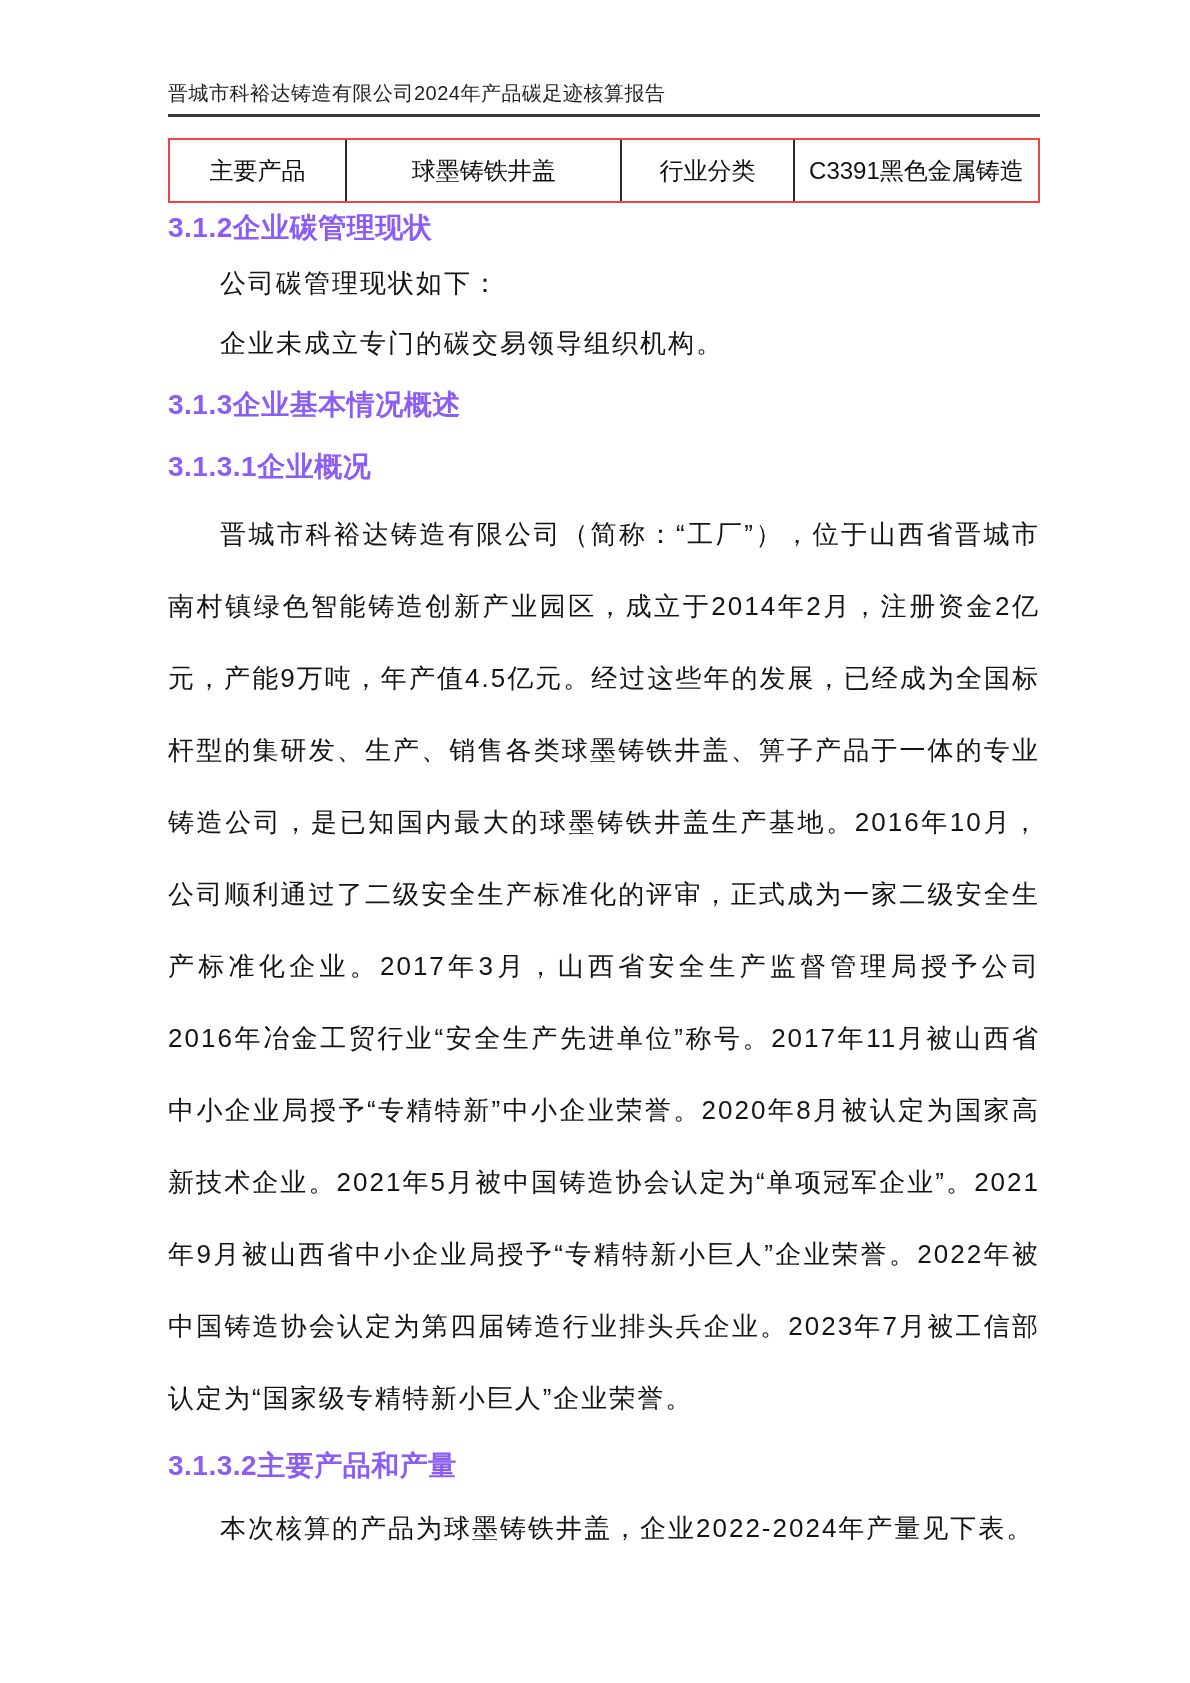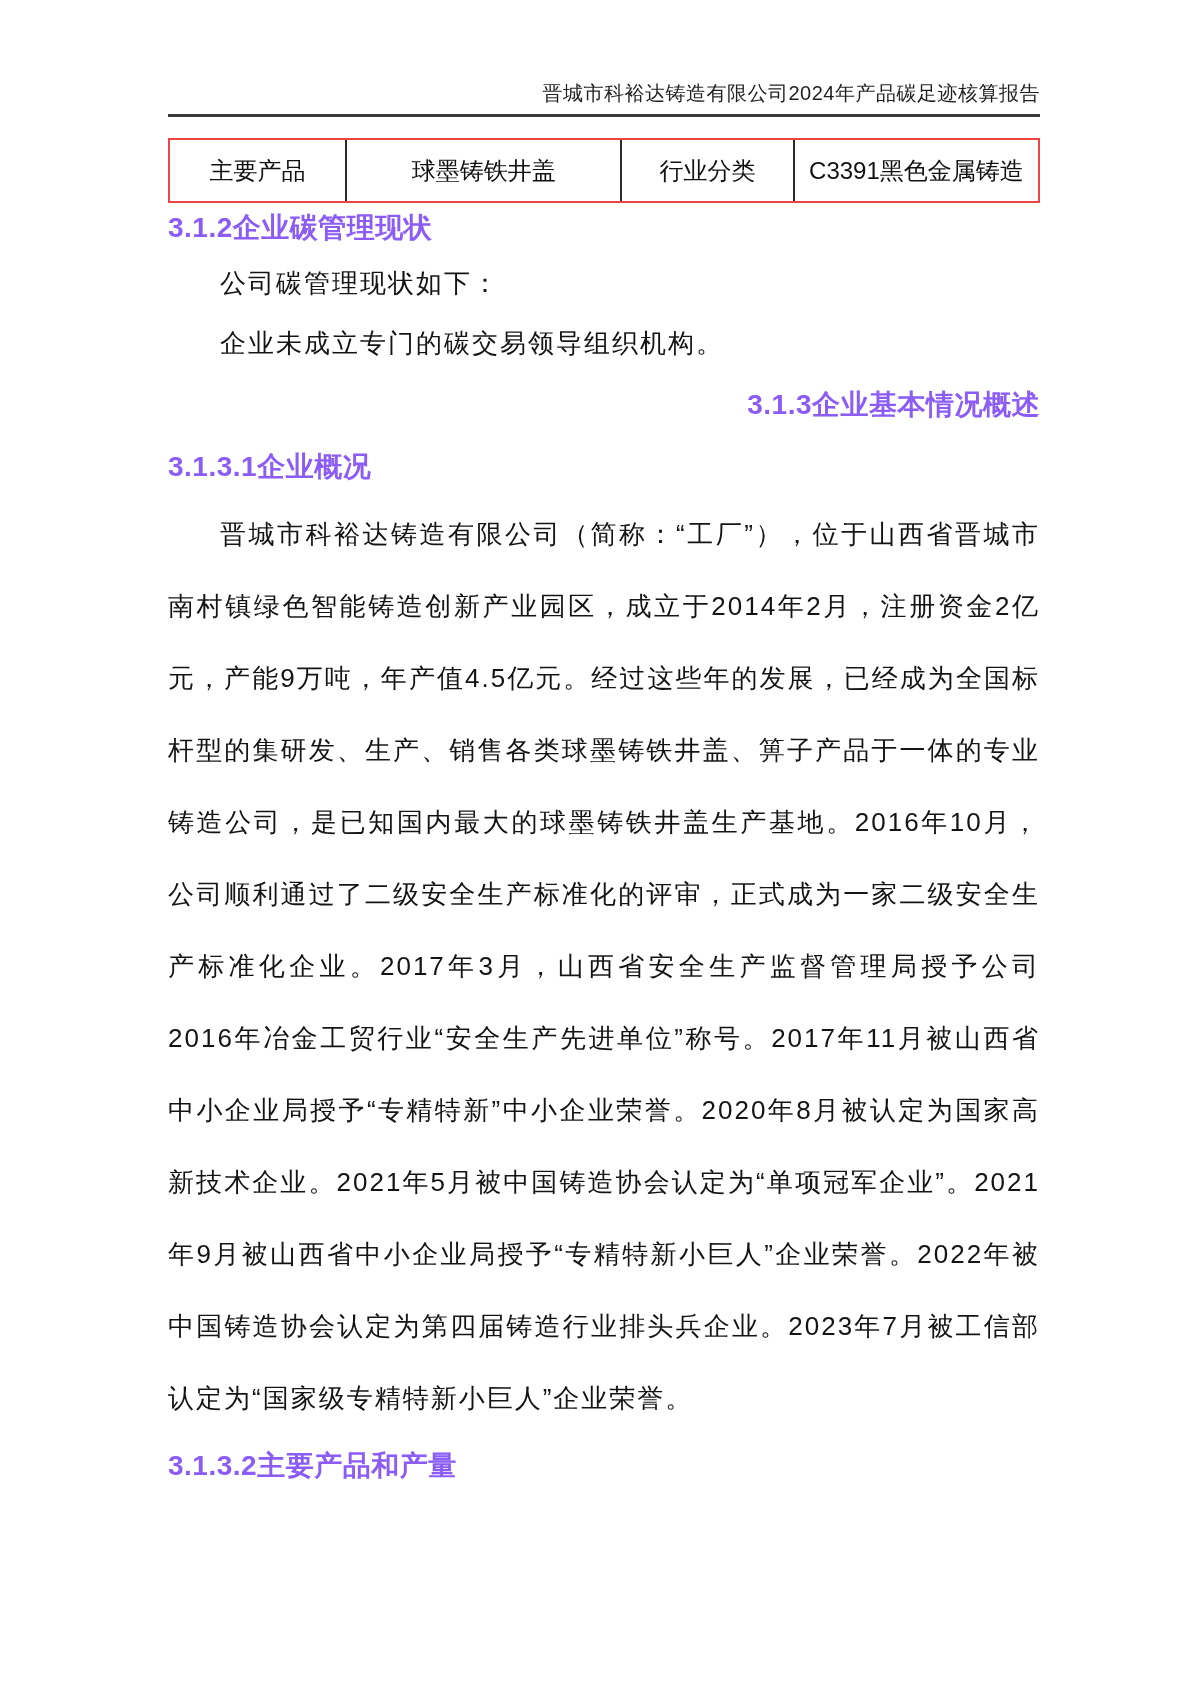--- a/index.html
+++ b/index.html
@@ -24,7 +24,7 @@
     border-bottom: 3px solid #3a3a3a;
   }
   .doc-header .title {
-    text-align: right;
+    text-align: left;
     font-size: 20px;
     line-height: 26px;
     letter-spacing: 0.5px;

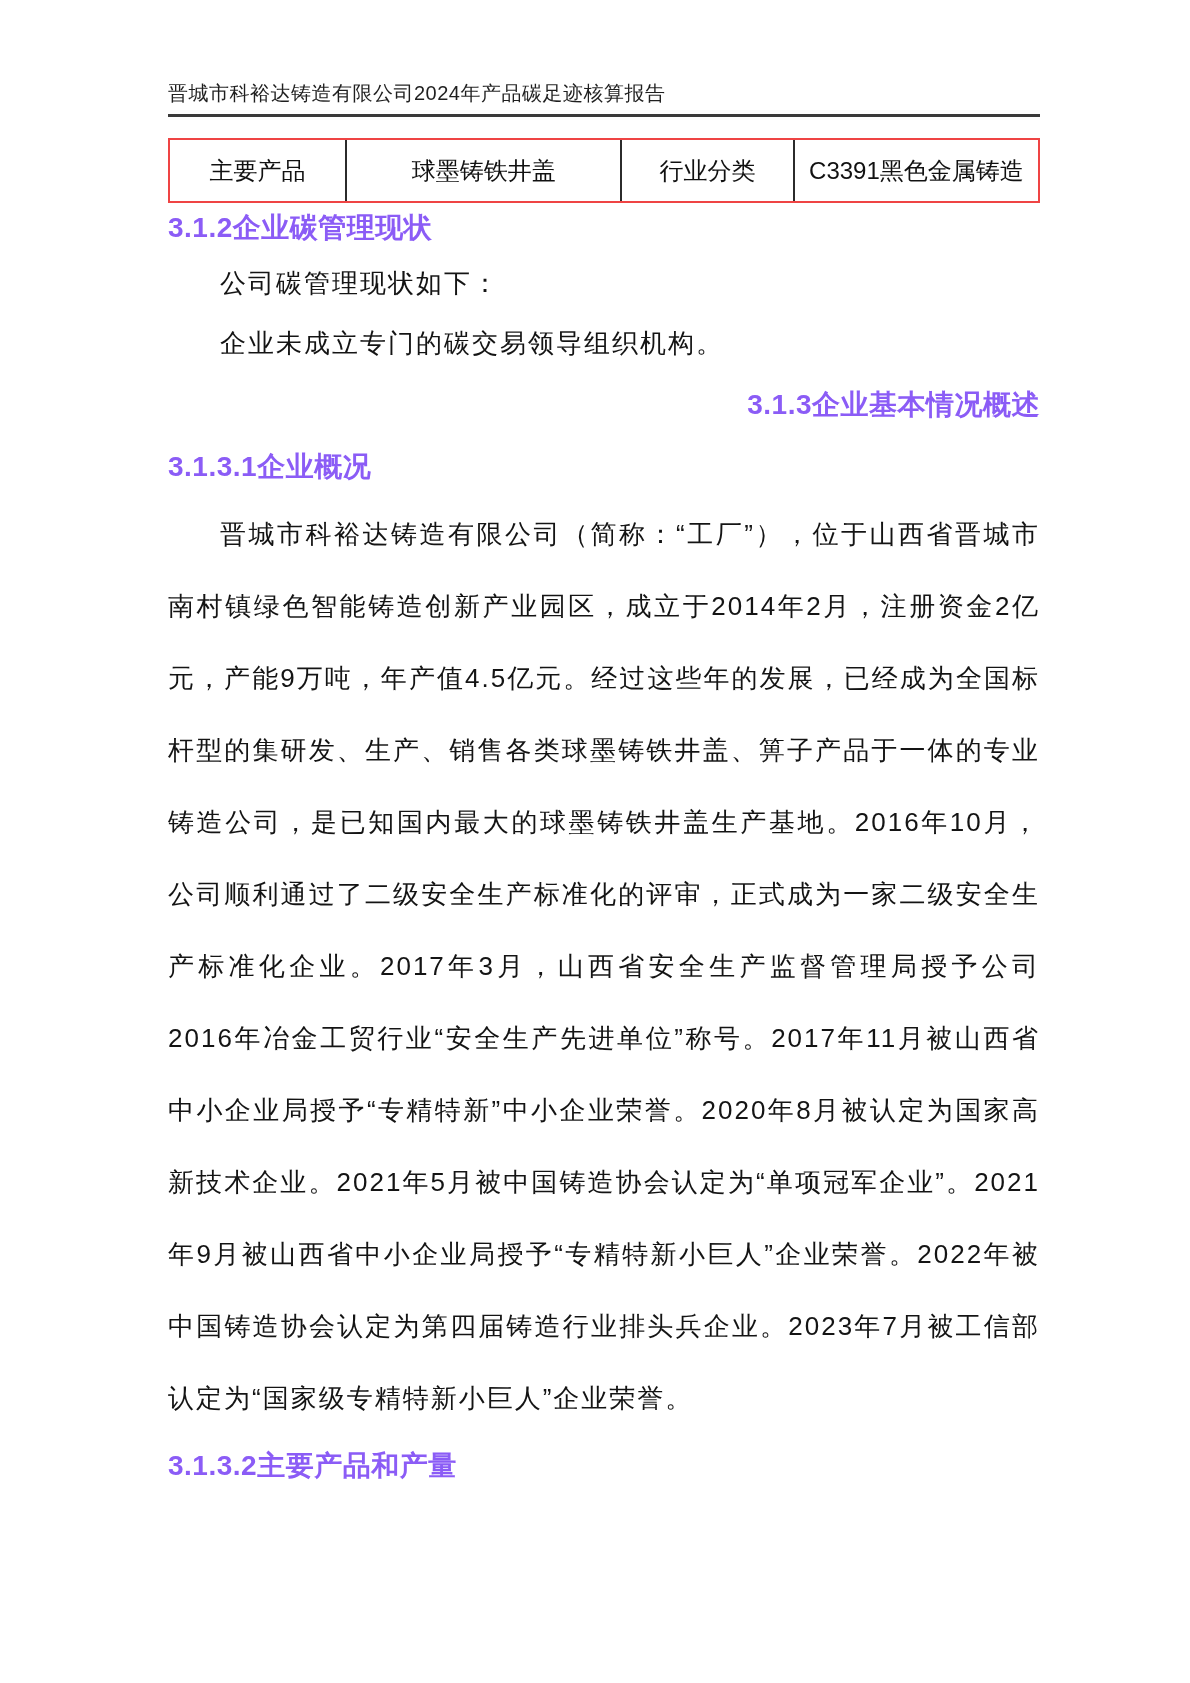--- a/index.html
+++ b/index.html
@@ -64,7 +64,7 @@
     white-space: nowrap;
   }
   .hd-312  { line-height: 50px; }
-  .hd-313  { line-height: 62px; text-align: right; }
+  .hd-313  { line-height: 62px; }
   .hd-3131 { line-height: 62px; }
   .hd-3132 { line-height: 64px; }
 

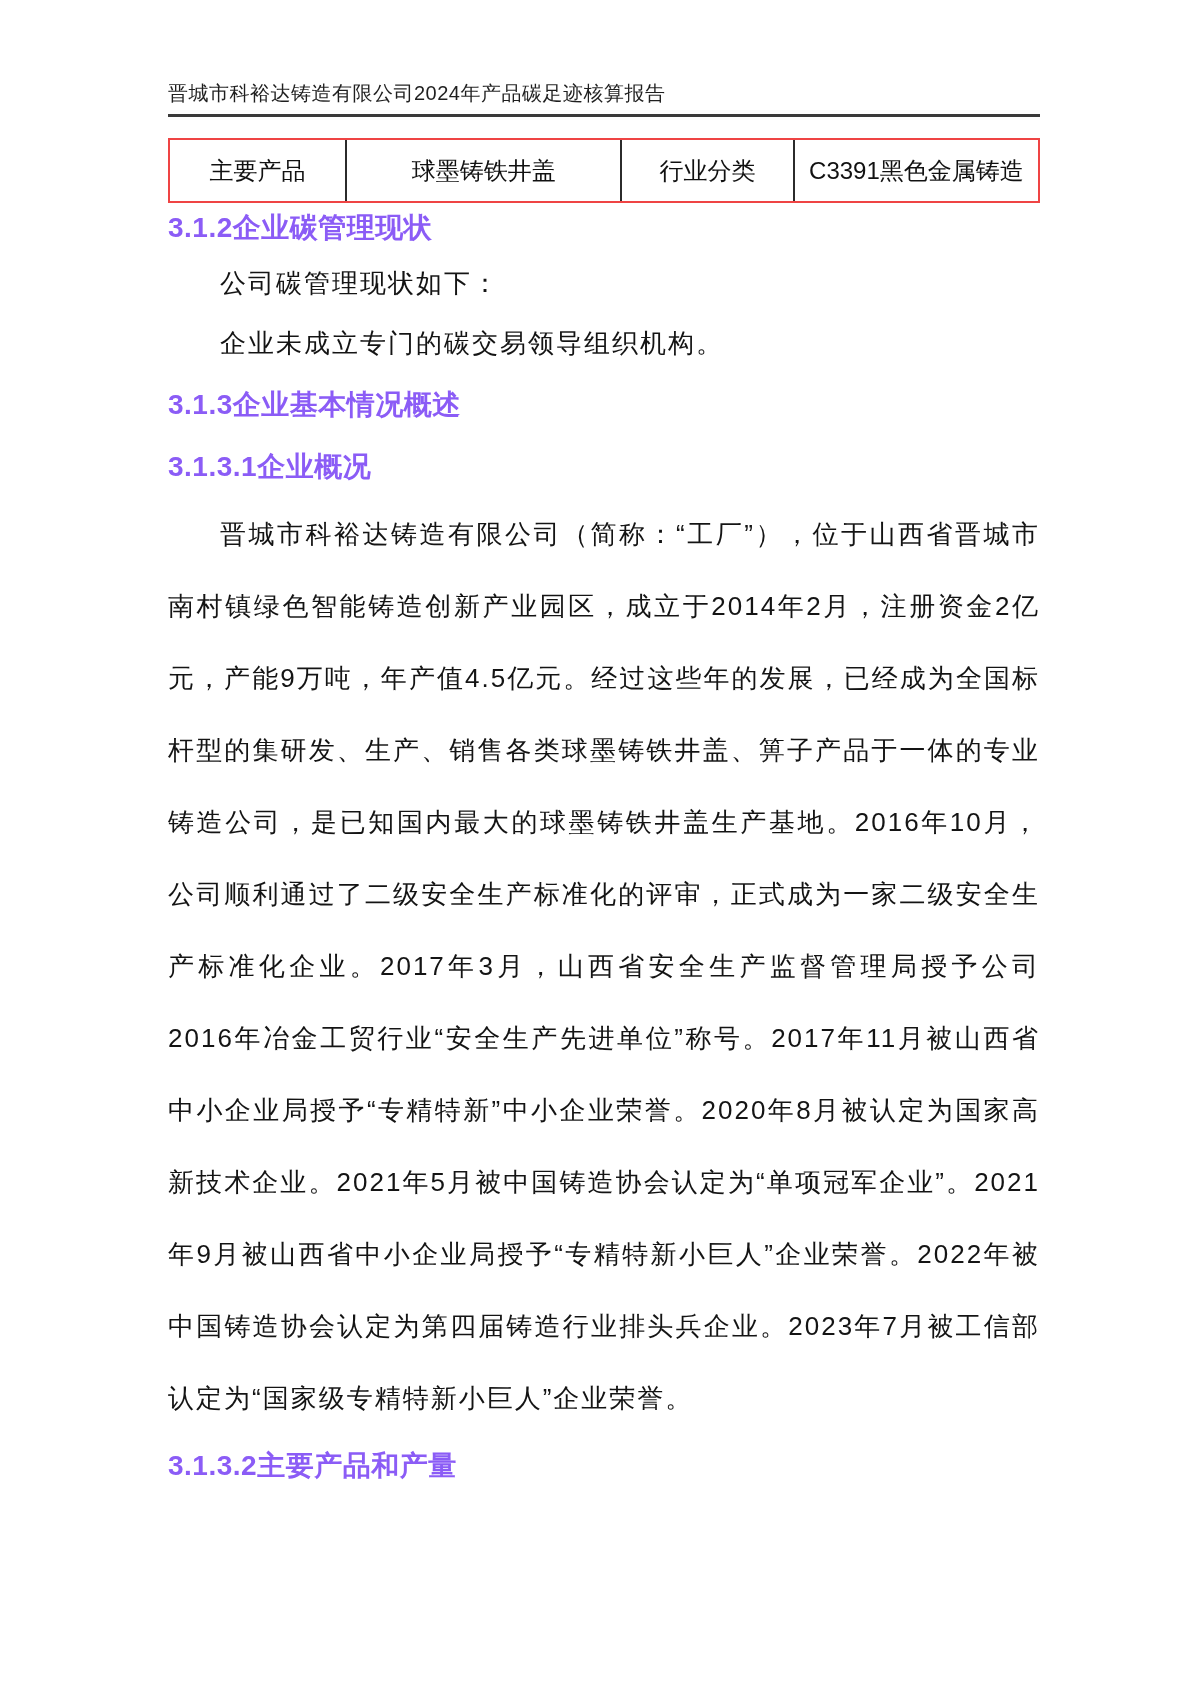--- a/index.html
+++ b/index.html
@@ -124,6 +124,7 @@
 
   <div class="hd hd-3132">3.1.3.2主要产品和产量</div>
 
+  <p class="para para-final">本次核算的产品为球墨铸铁井盖，企业2022-2024年产量见下表。</p>
 
 
 </div>

